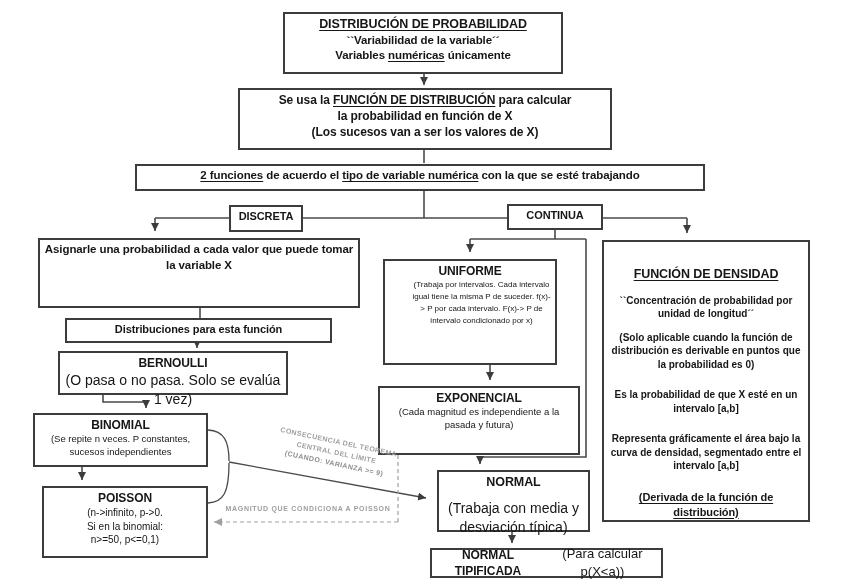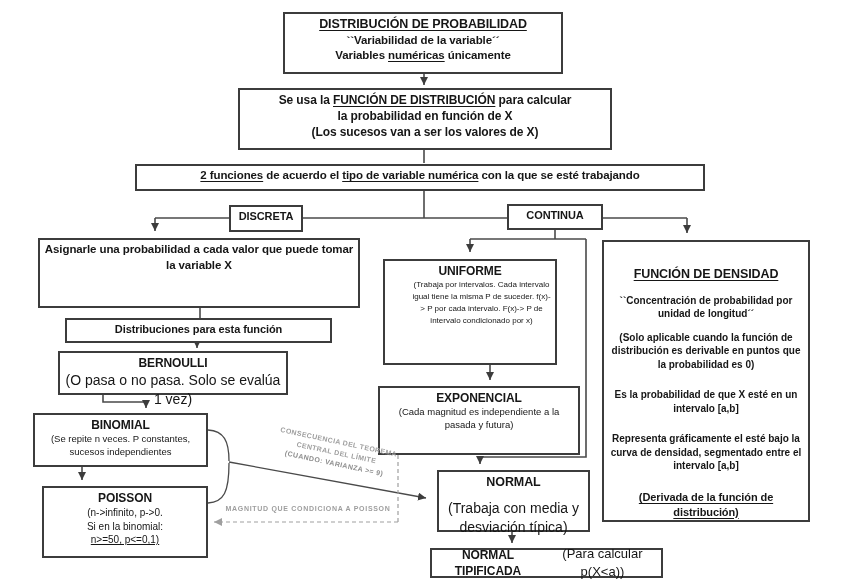--- a/index.html
+++ b/index.html
@@ -141,7 +141,7 @@
     <p style="font-size:10px;font-weight:600;">``Concentración de probabilidad por unidad de longitud´´</p>
     <p style="font-size:10px;font-weight:600;">(Solo aplicable cuando la función de distribución es derivable en puntos que la probabilidad es 0)</p>
     <p style="font-size:10px;font-weight:600;margin-top:12px;">Es la probabilidad de que X esté en un intervalo [a,b]</p>
-    <p style="font-size:10px;font-weight:600;margin-top:12px;">Representa gráficamente el esté bajo la curva de densidad, segmentado entre el intervalo [a,b]</p>
+    <p style="font-size:10px;font-weight:600;margin-top:12px;">Representa gráficamente el área bajo la curva de densidad, segmentado entre el intervalo [a,b]</p>
     <p class="t u" style="font-size:11px;margin-top:12px;">(Derivada de la función de distribución)</p>
   </div>
 

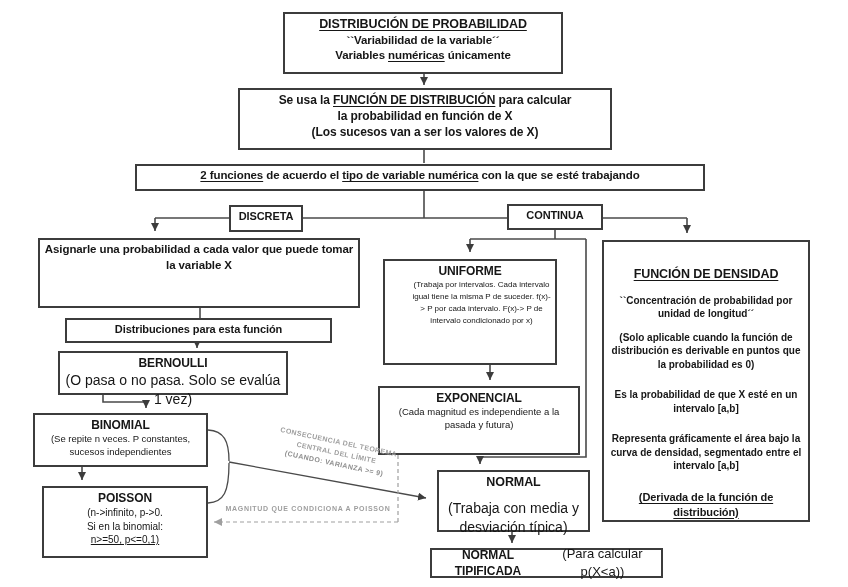--- a/index.html
+++ b/index.html
@@ -113,7 +113,7 @@
     <div class="t" style="font-size:12px;">POISSON</div>
     <div class="body-sm" style="font-size:10px;">(n-&gt;infinito, p-&gt;0.</div>
     <div class="body-sm" style="font-size:10px;">Si en la binomial:</div>
-    <div class="body-sm" style="font-size:10px;text-decoration:underline;">n&gt;=50, p&lt;=0,1)</div>
+    <div class="body-sm" style="font-size:10px;">n&gt;=50, p&lt;=0,1)</div>
   </div>
 
   <div class="box" style="left:383px;top:259px;width:174px;height:106px;">

